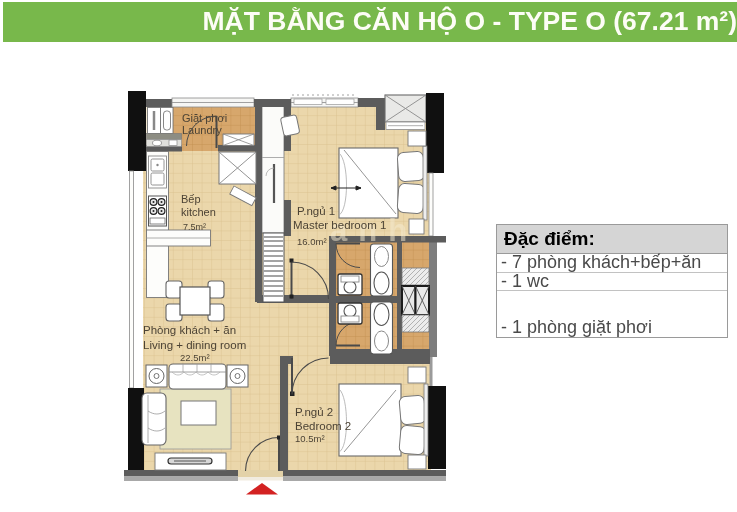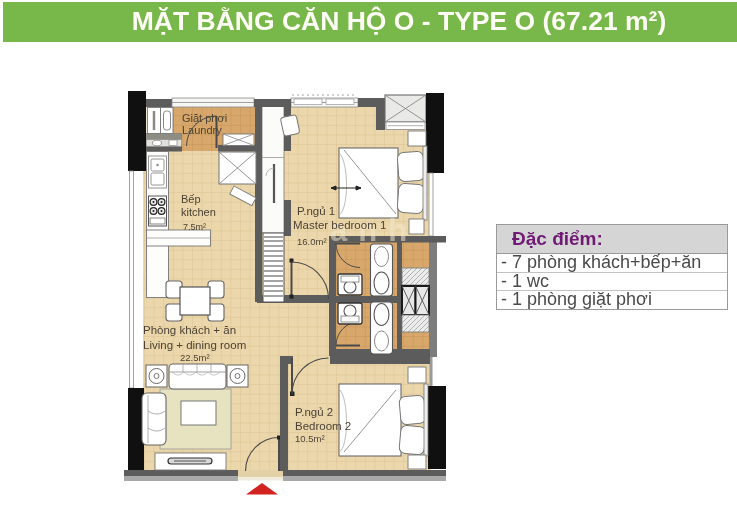--- a/index.html
+++ b/index.html
@@ -6,7 +6,7 @@
   body{width:737px;height:512px;position:relative;overflow:hidden;
        font-family:"Liberation Sans", sans-serif;}
   .hdr{position:absolute;left:3px;top:2px;width:734px;height:40px;background:#78b84b;}
-  .hdr span{position:absolute;left:0;top:4px;width:100%;text-align:center;
+  .hdr span{position:absolute;left:0;top:4px;width:100%;text-align:right;
        color:#fdfdf6;font-weight:bold;font-size:26.5px;letter-spacing:0px;
        padding-left:58px;box-sizing:border-box;white-space:nowrap;}
   .info{position:absolute;left:496px;top:224px;width:232px;background:#fff;

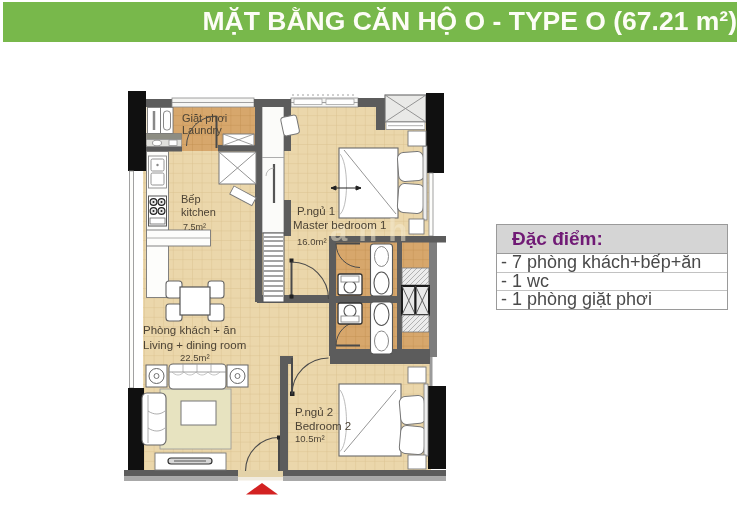--- a/index.html
+++ b/index.html
@@ -12,7 +12,7 @@
   .info{position:absolute;left:496px;top:224px;width:232px;background:#fff;
        border:1px solid #9a9a9a;box-sizing:border-box;color:#4a4a4a;}
   .info .ih{background:#d5d5d5;height:28px;line-height:28px;font-weight:bold;
-       font-size:19px;color:#701a75;padding-left:15px;border-bottom:1px solid #9a9a9a;}
+       font-size:19px;color:#000000;padding-left:7px;border-bottom:1px solid #9a9a9a;}
   .info .r{height:17.5px;line-height:17.5px;font-size:18px;padding-left:4px;
        border-bottom:1px solid #c2c2c2;white-space:nowrap;}
   .info .r:last-child{border-bottom:none;}

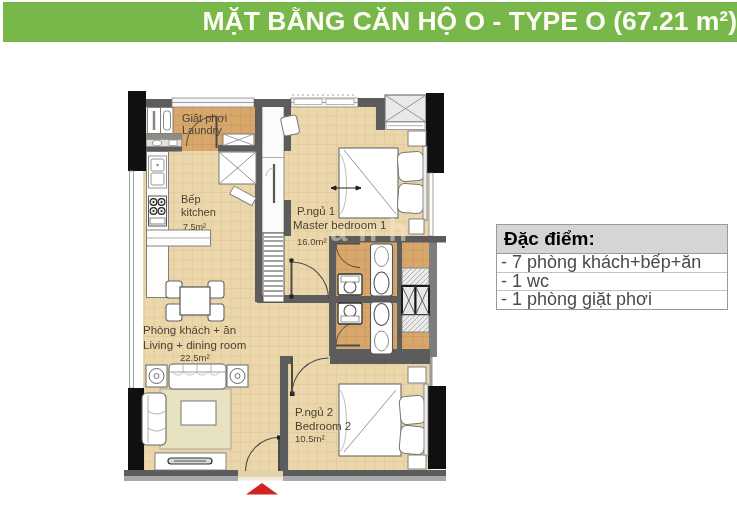--- a/index.html
+++ b/index.html
@@ -15,7 +15,7 @@
        font-size:19px;color:#000000;padding-left:7px;border-bottom:1px solid #9a9a9a;}
   .info .r{height:17.5px;line-height:17.5px;font-size:18px;padding-left:4px;
        border-bottom:1px solid #c2c2c2;white-space:nowrap;}
-  .info .r:last-child{border-bottom:none;}
+  .info .r:last-child{border-bottom:none;margin-top:28px;}
   svg text{font-family:"Liberation Sans", sans-serif;}
 </style>
 </head>

